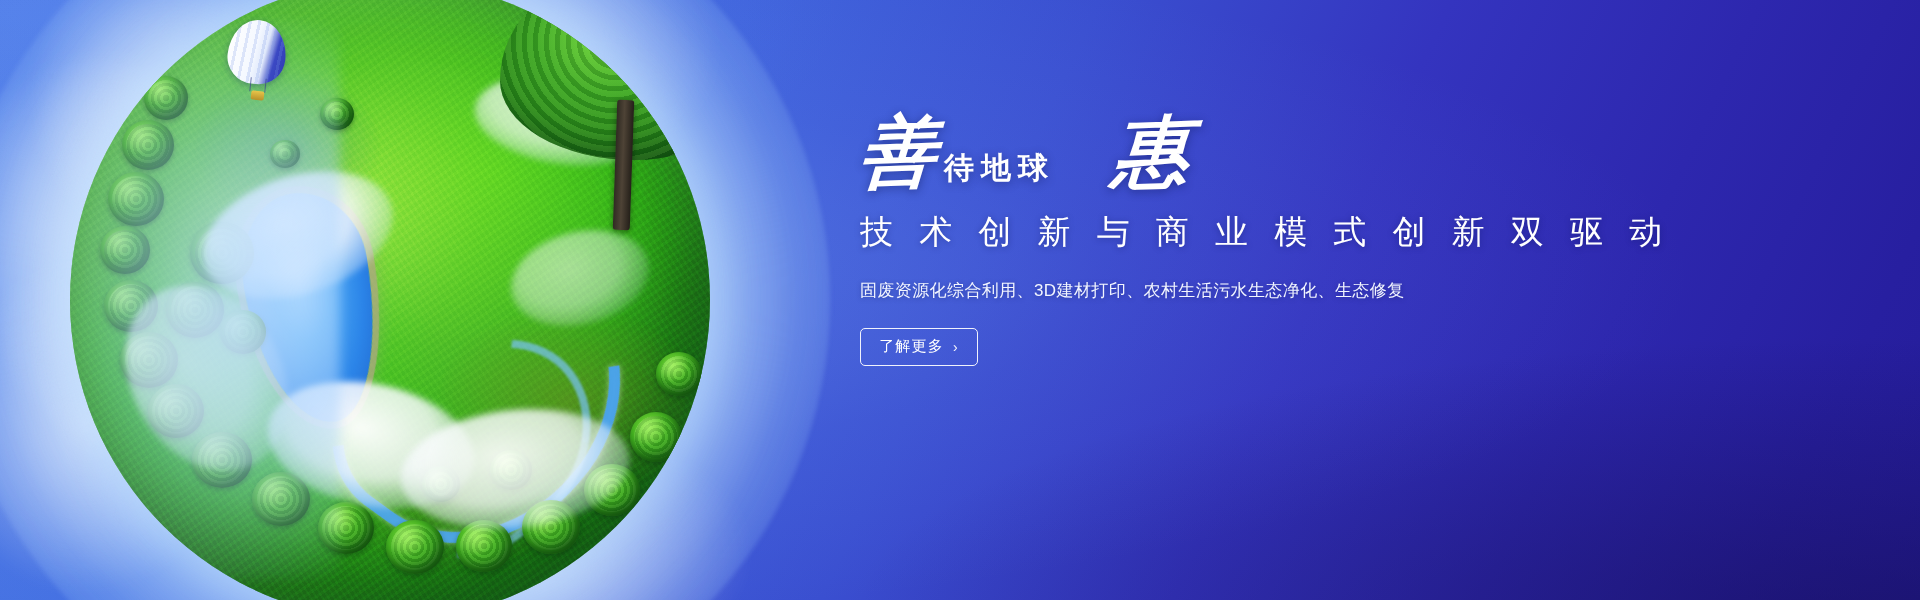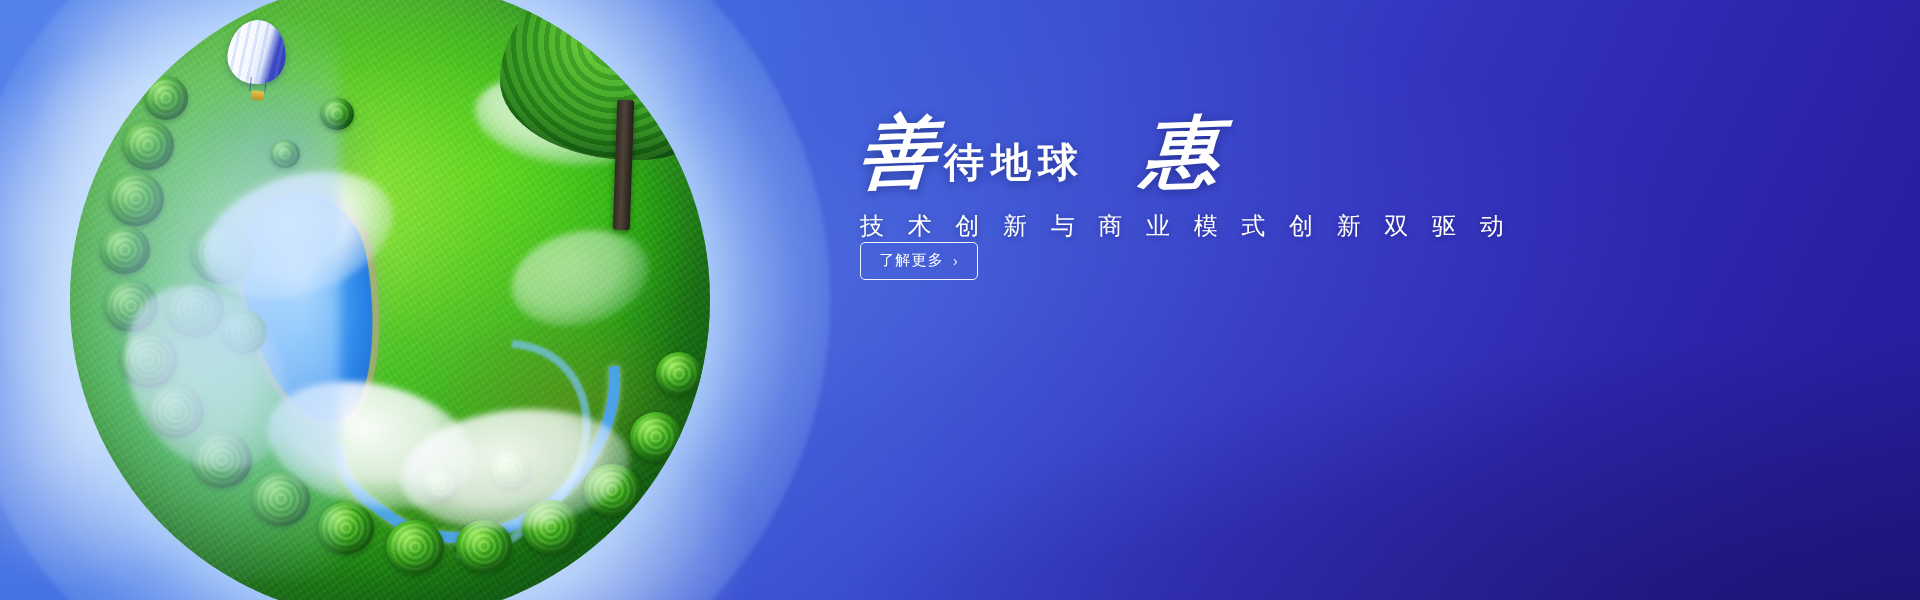--- a/index.html
+++ b/index.html
@@ -267,7 +267,7 @@
   }
   .hl-small {
     font-family:"Liberation Serif","DejaVu Serif",serif;
-    font-size:40px;
+    font-size:30px;
     font-weight:700;
     letter-spacing:7px;
     padding-bottom:5px;

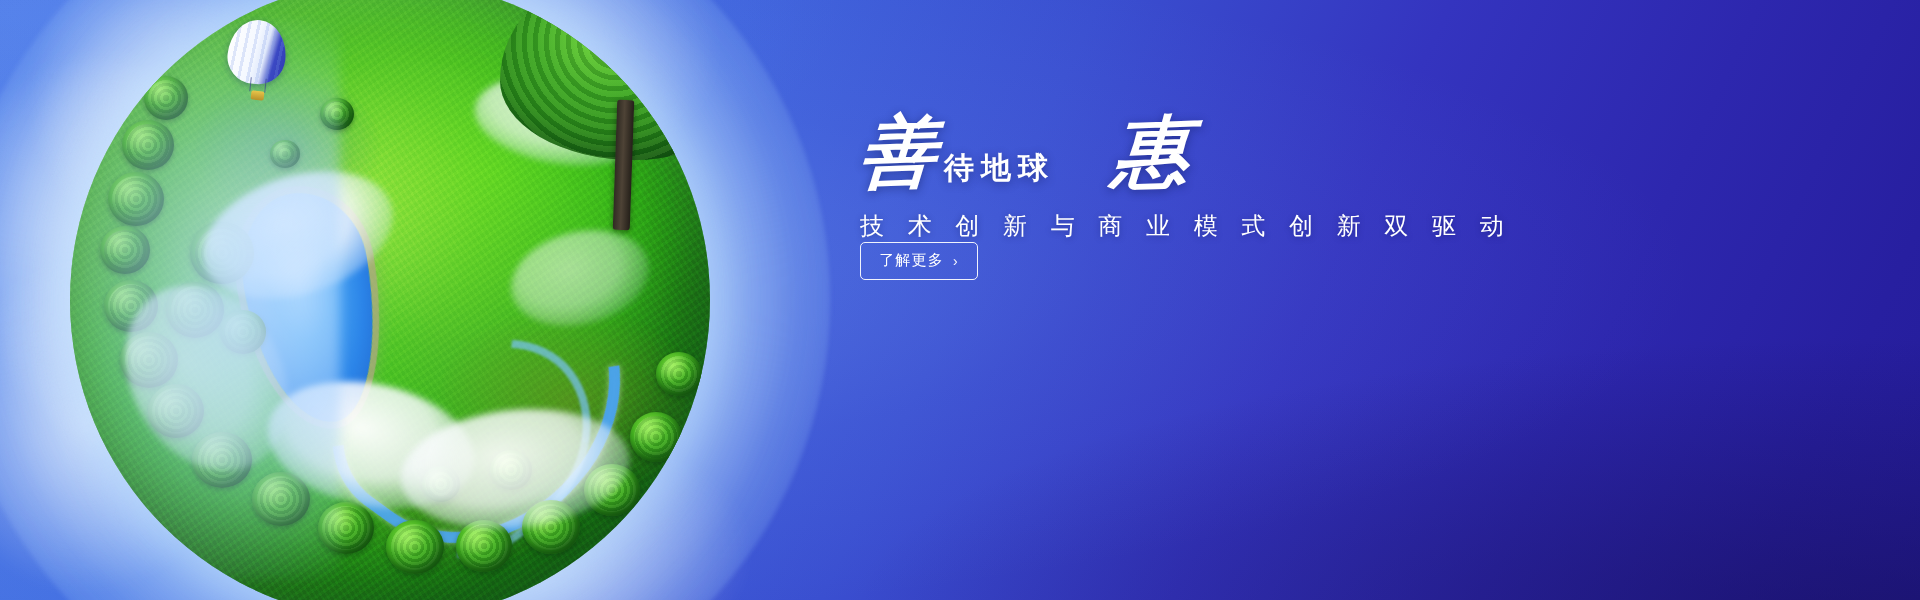--- a/index.html
+++ b/index.html
@@ -276,10 +276,11 @@
   .hl-gap { width:58px; display:inline-block; }
 
   .subtitle {
-    font-size:24px;
+    font-size:33px;
     font-weight:400;
     letter-spacing:8.5px;
     color:#ffffff;
+    margin-bottom:24px;
     text-shadow:0 1px 6px rgba(10,20,80,.4);
     white-space:nowrap;
   }

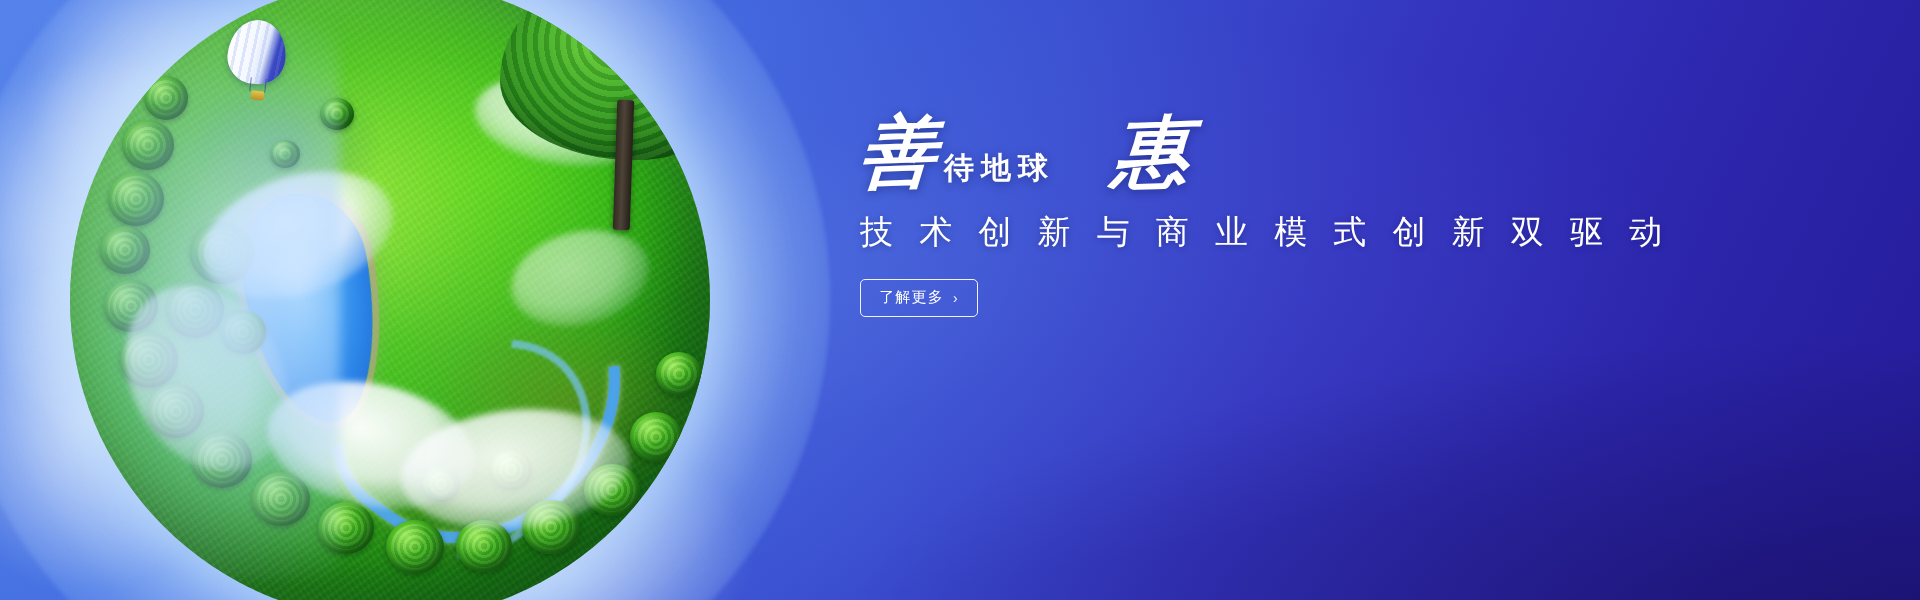--- a/index.html
+++ b/index.html
@@ -394,6 +394,7 @@
 
     <div class="subtitle">技 术 创 新 与 商 业 模 式 创 新 双 驱 动</div>
 
+    <div class="description">固废资源化综合利用、3D建材打印、农村生活污水生态净化、生态修复</div>
 
     <a href="#" class="cta">
       <span>了解更多</span>

